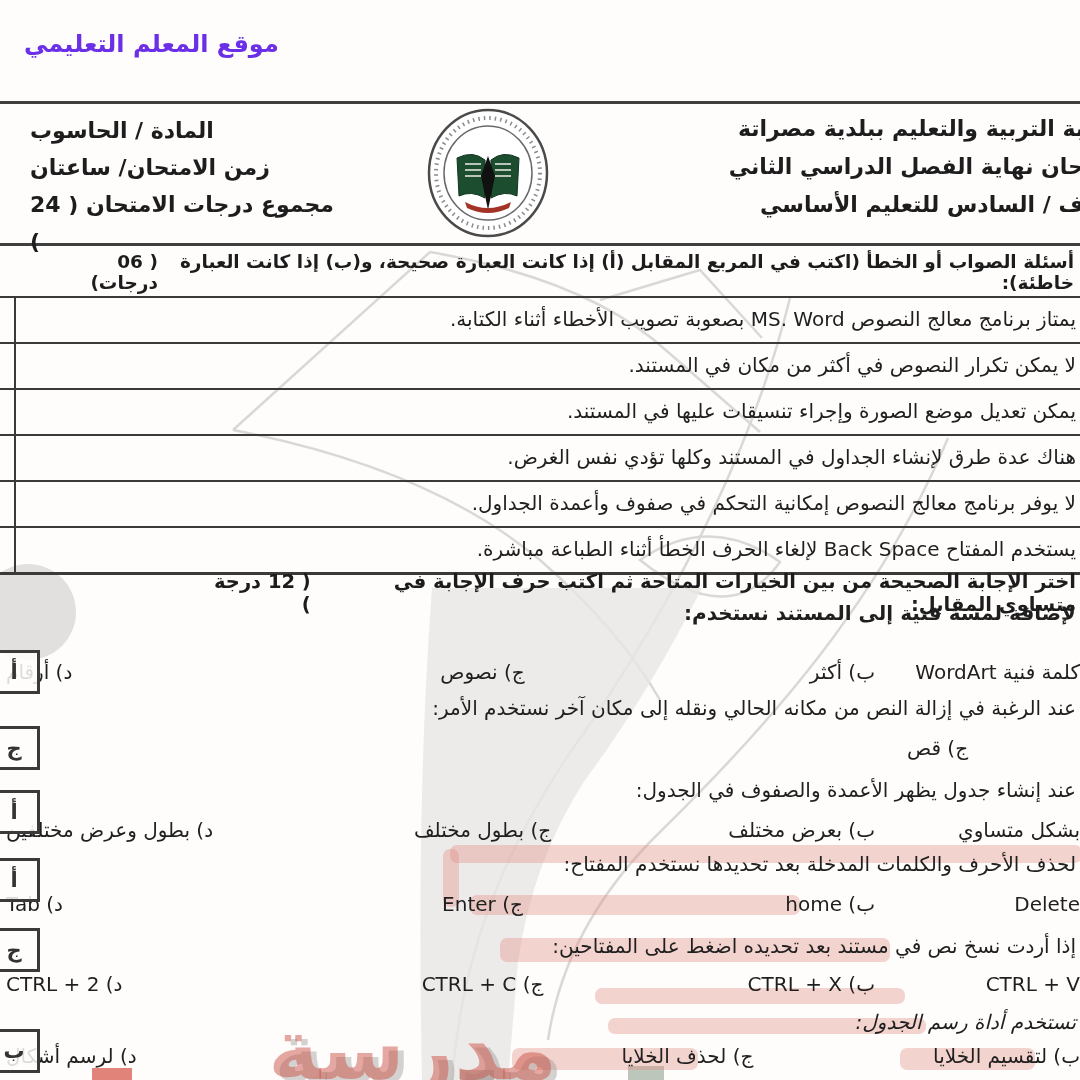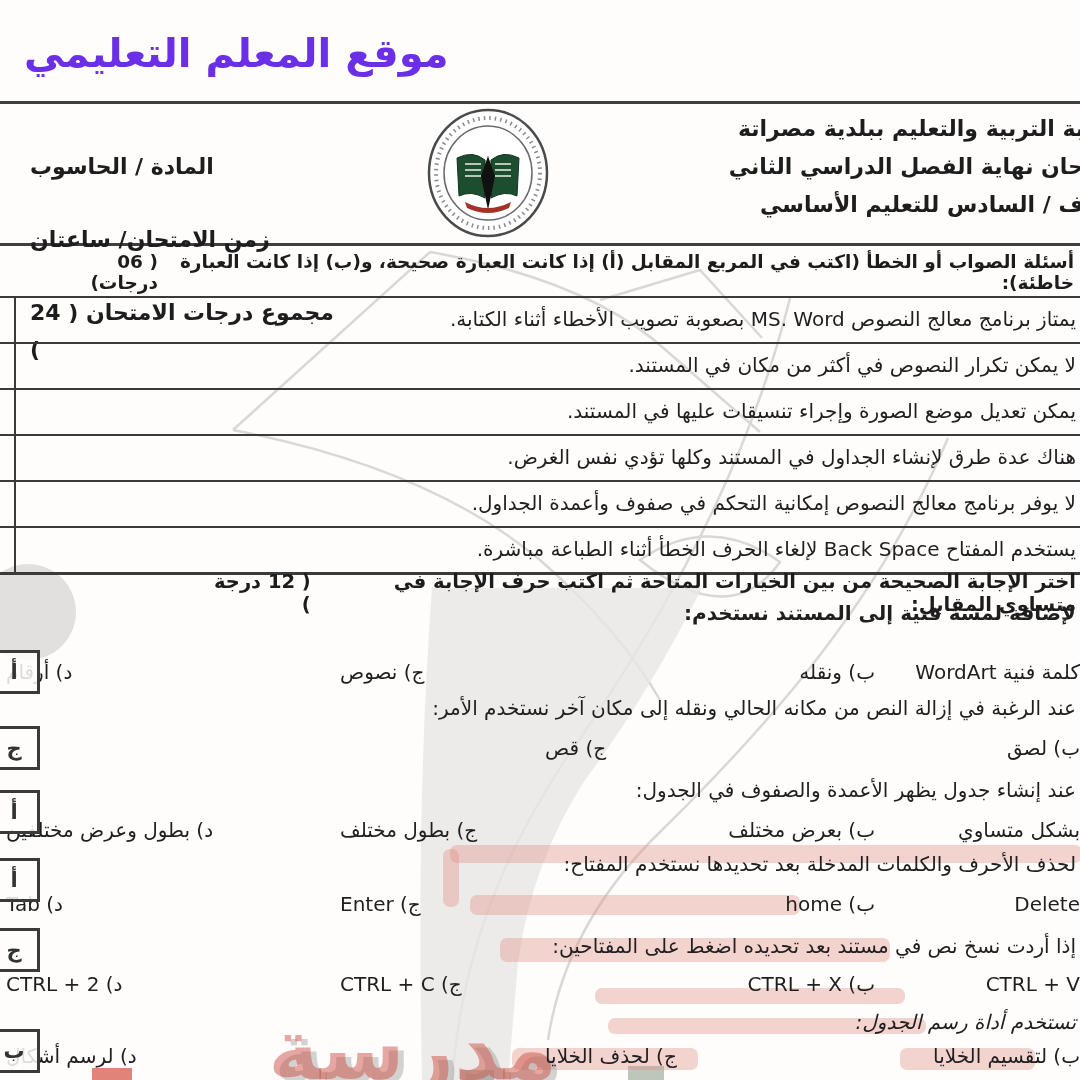--- a/index.html
+++ b/index.html
@@ -13,7 +13,7 @@
   
   .site-title{
     left:24px;top:30px;
-    font-size:40px;font-weight:bold;color:#6B2FE8;
+    font-size:24px;font-weight:bold;color:#6B2FE8;
     direction:rtl;
   }
   

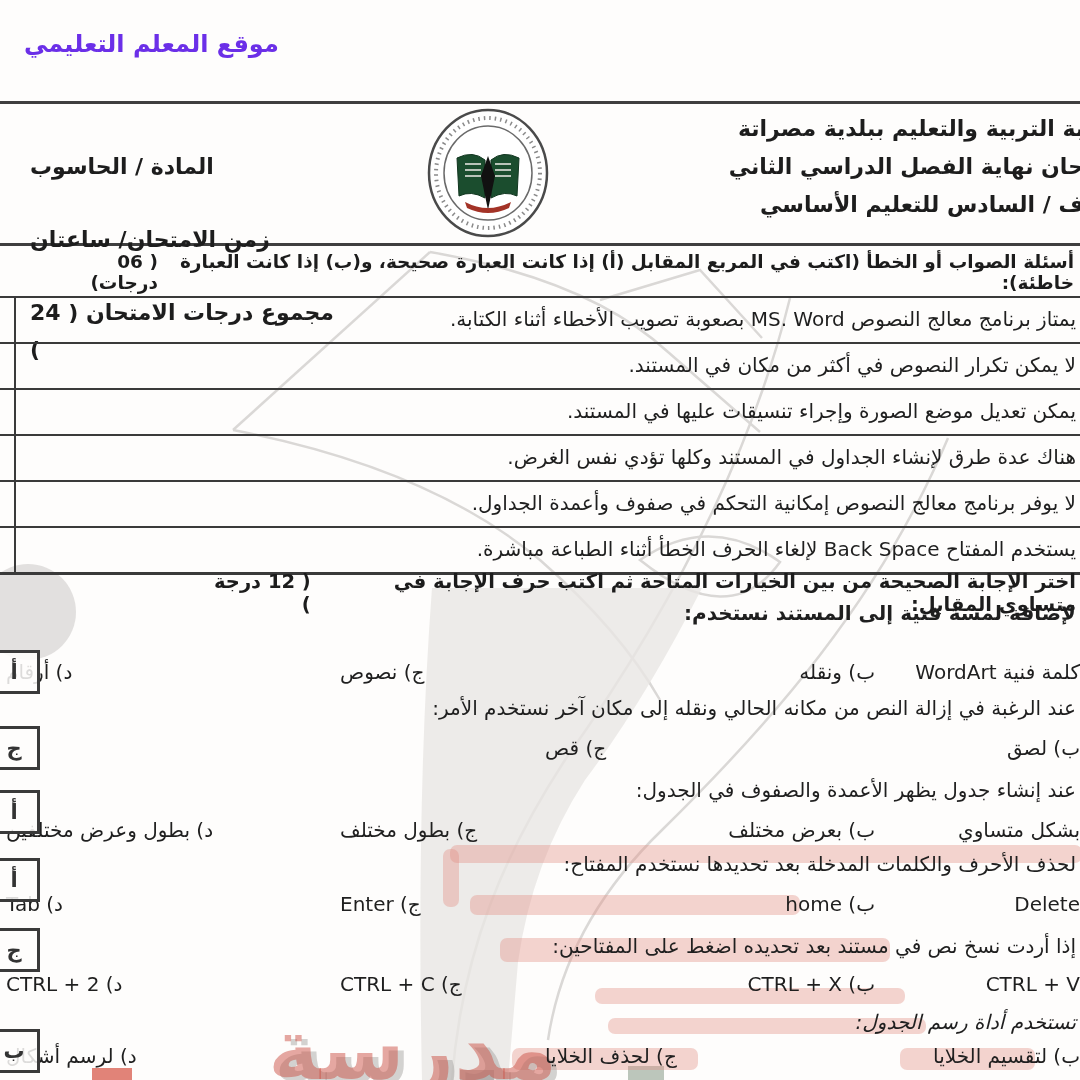--- a/index.html
+++ b/index.html
@@ -22,7 +22,7 @@
   .hdr-right{right:-4px;top:110px;width:430px;text-align:right;
     font-weight:bold;font-size:22px;line-height:38px;color:#1d1d1d;}
   .hdr-left{left:30px;top:112px;width:304px;text-align:left;direction:rtl;}
-  .hdr-left div{font-weight:bold;font-size:22px;line-height:37px;color:#1d1d1d;text-align:left;margin-top:36px;}
+  .hdr-left div{font-weight:bold;font-size:22px;line-height:37px;color:#1d1d1d;text-align:left;}
   .logo-wrap{left:405px;top:106px;width:165px;height:134px;}
   
   .q1-head{

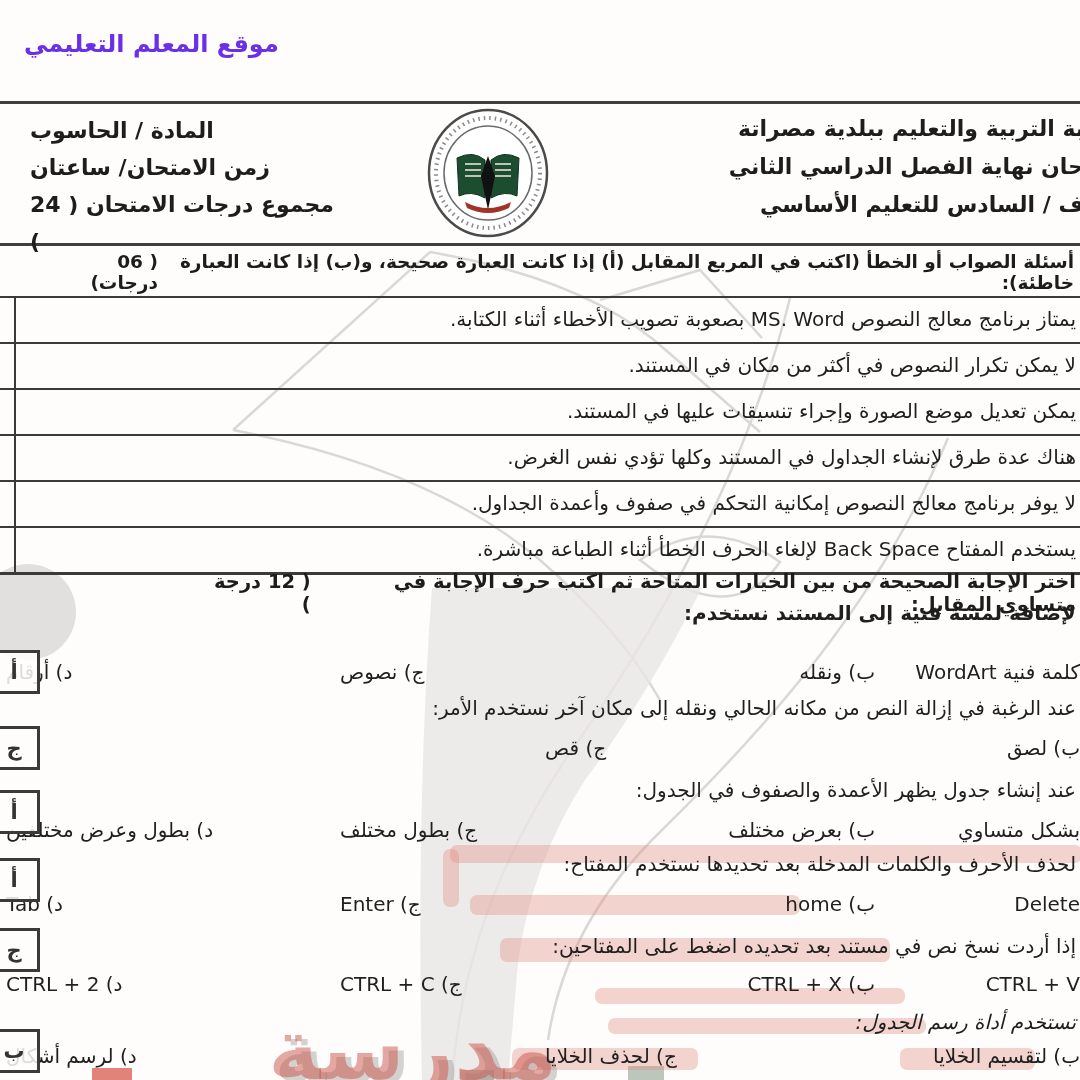--- a/index.html
+++ b/index.html
@@ -52,7 +52,7 @@
     font-size:20px;color:#1f1f1f;}
   .opts .oA{width:205px;text-align:right;padding-left:4px;box-sizing:border-box;}
   .opts .oB{width:250px;text-align:right;}
-  .opts .oC{width:285px;text-align:left;}
+  .opts .oC{width:285px;text-align:center;}
   .opts .oD{flex:1;text-align:left;}
   .ans-box{
     left:-12px;width:46px;height:38px;z-index:3;

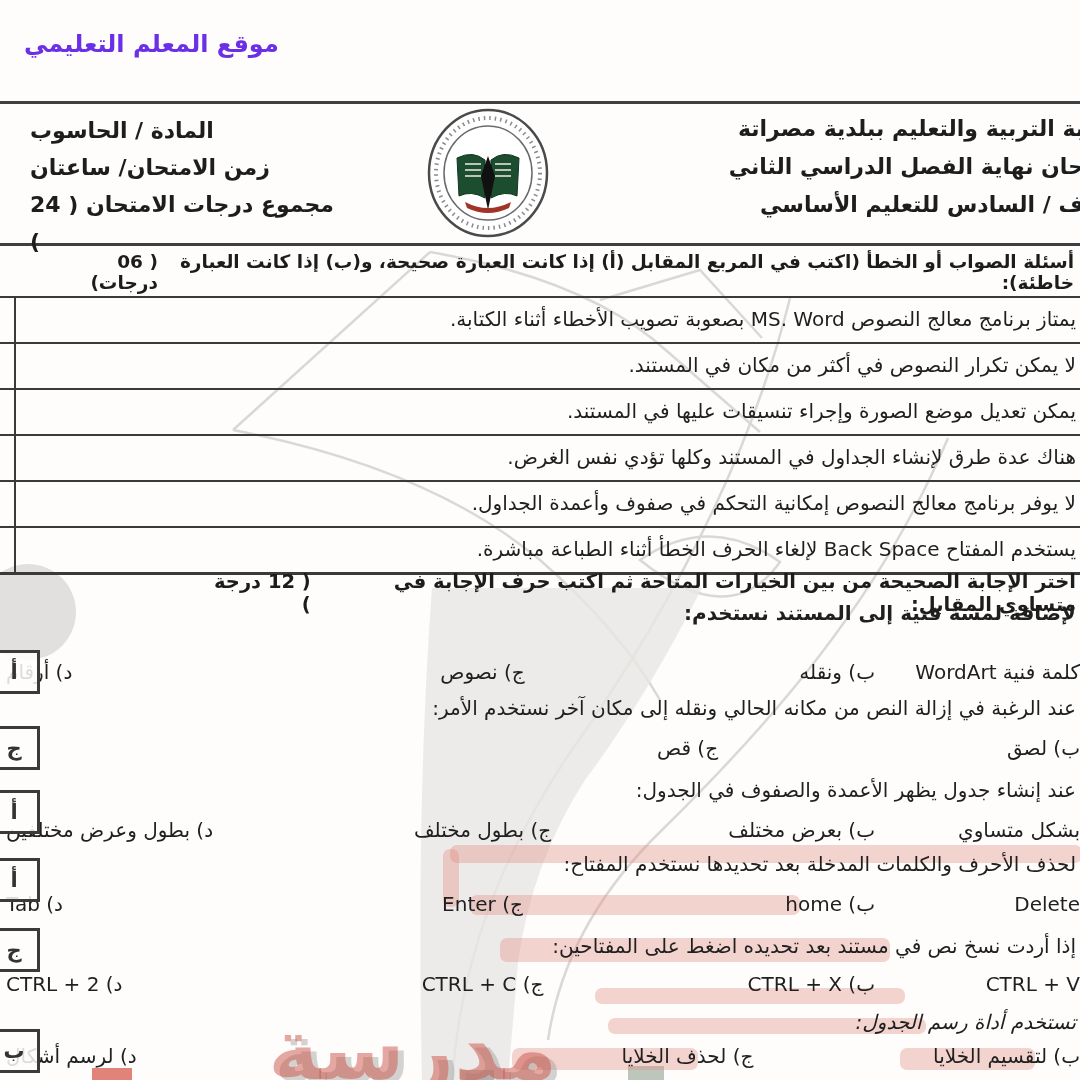--- a/index.html
+++ b/index.html
@@ -172,7 +172,7 @@
 <div class="abs stem" style="top:601px;padding-left:80px;box-sizing:border-box;font-weight:bold;">لإضافة لمسة فنية إلى المستند نستخدم:</div>
 <div class="abs opts" style="top:660px;">
   <div class="oA">كلمة فنية WordArt</div>
-  <div class="oB">ب) ونقله</div>
+  <div class="oB">ب) أكثر</div>
   <div class="oC">ج) نصوص</div>
   <div class="oD">د) أرقام</div>
 </div>

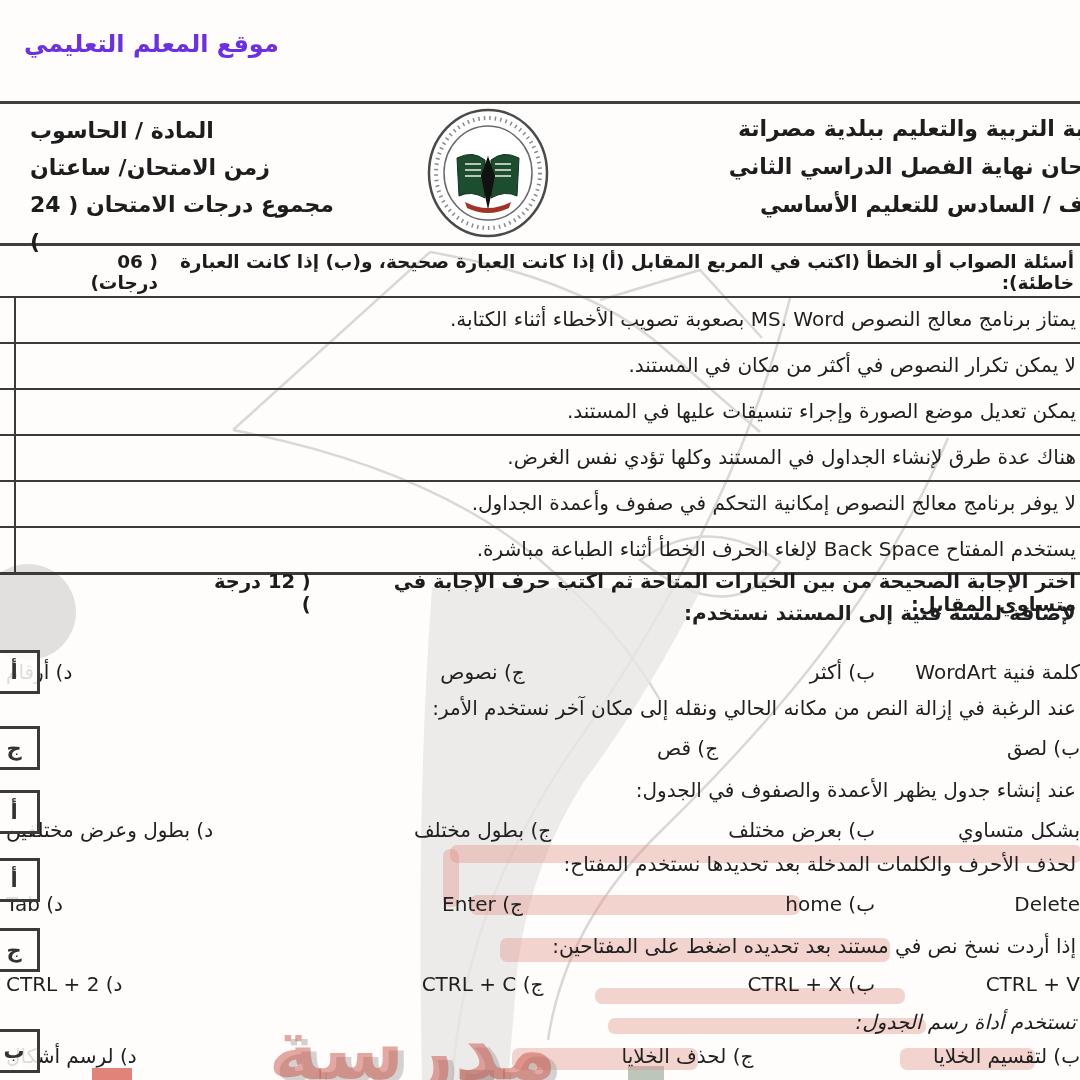--- a/index.html
+++ b/index.html
@@ -180,7 +180,6 @@
 
 <div class="abs stem" style="top:696px;">عند الرغبة في إزالة النص من مكانه الحالي ونقله إلى مكان آخر نستخدم الأمر:</div>
 <div class="abs opts" style="top:736px;">
-  <div class="oB">ب) لصق</div>
   <div class="oC">ج) قص</div>
 </div>
 <div class="abs ans-box" style="top:726px;">ج</div>

